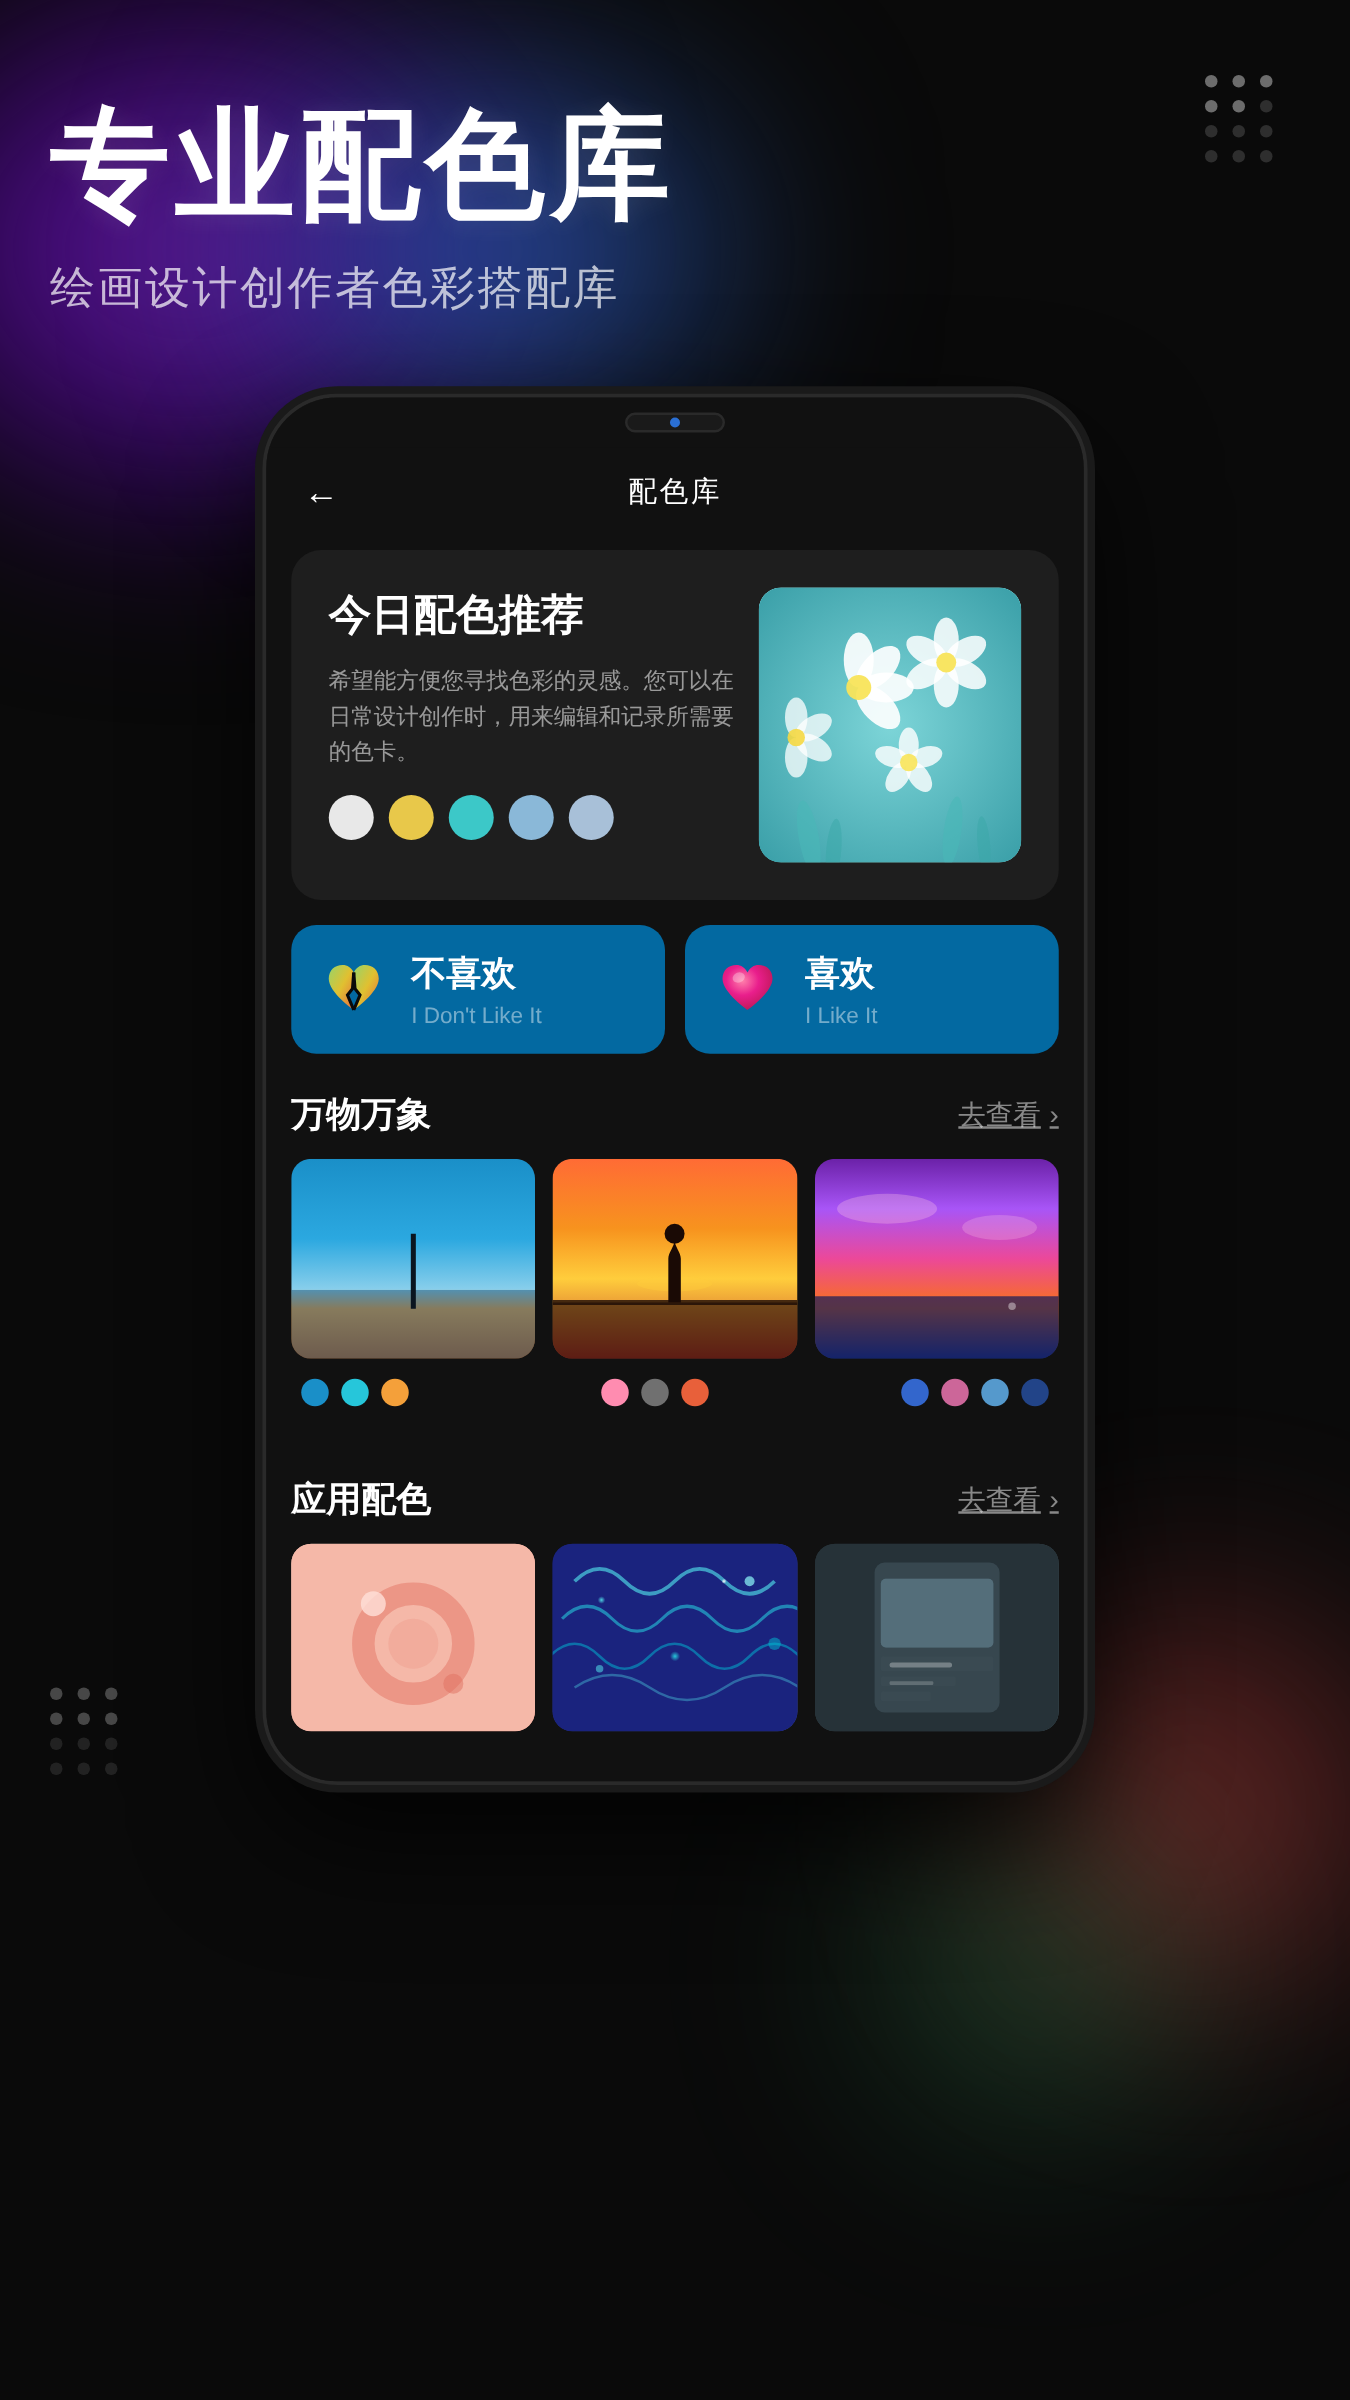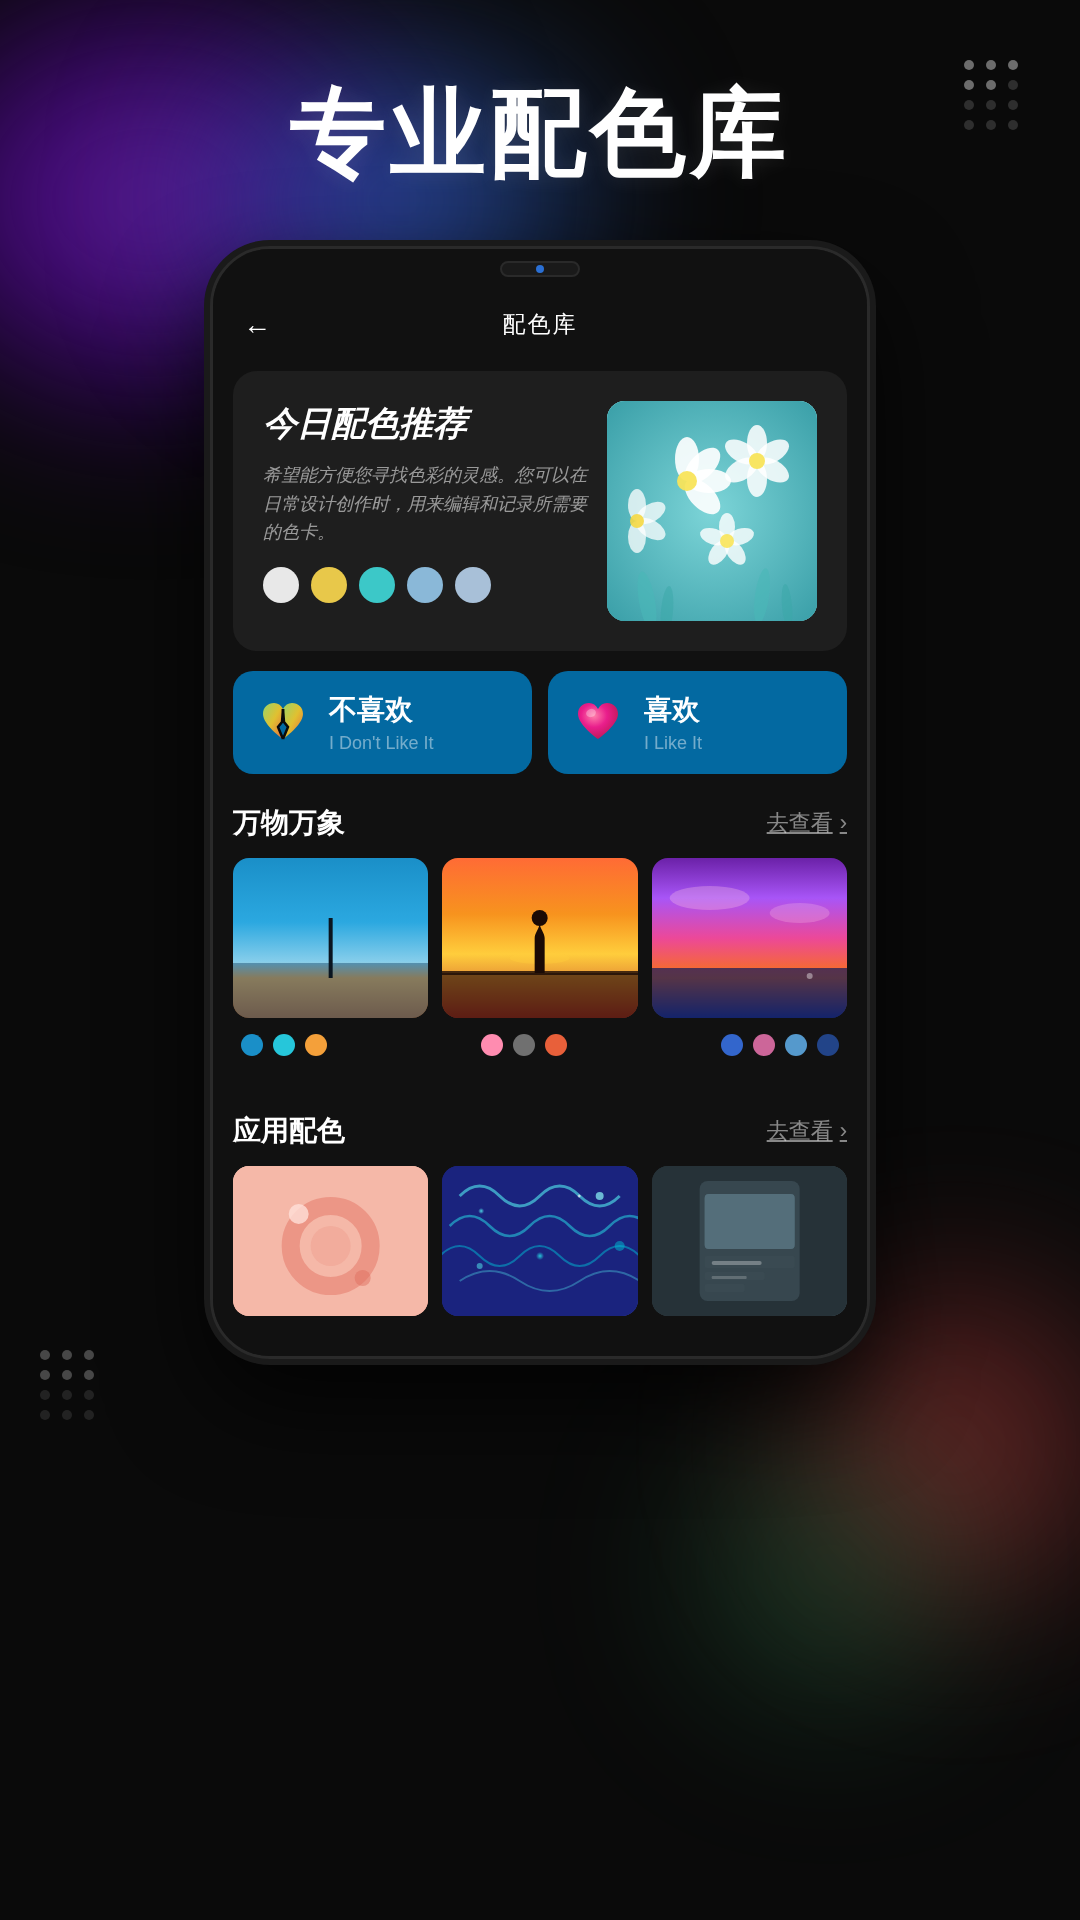--- a/index.html
+++ b/index.html
@@ -48,7 +48,6 @@
     .header-section {
       position: relative;
       z-index: 2;
-      text-align: center;
       padding: 80px 40px 40px;
     }
     .main-title {

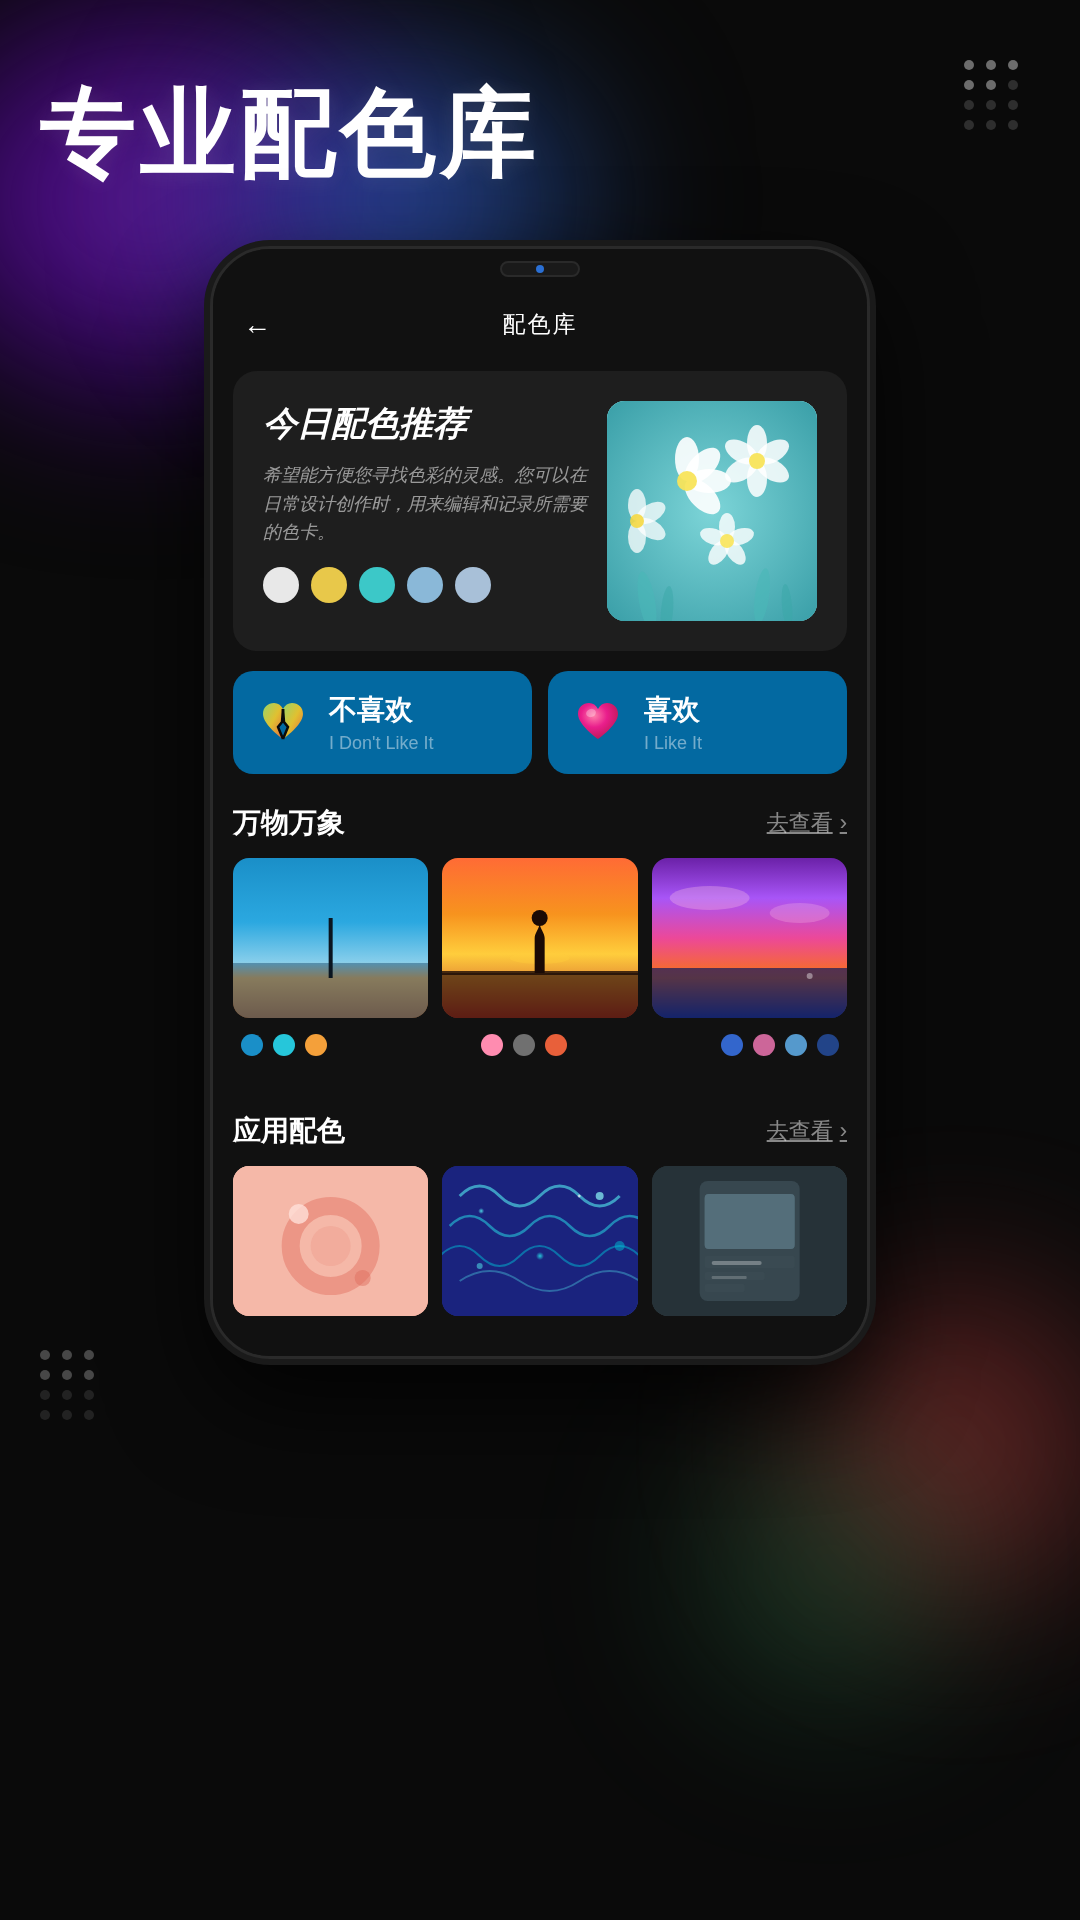--- a/index.html
+++ b/index.html
@@ -407,6 +407,7 @@
 
 <div class="header-section">
   <h1 class="main-title">专业配色库</h1>
+  <p class="sub-title">绘画设计创作者色彩搭配库</p>
 </div>
 
 <div class="bottom-dot-grid">

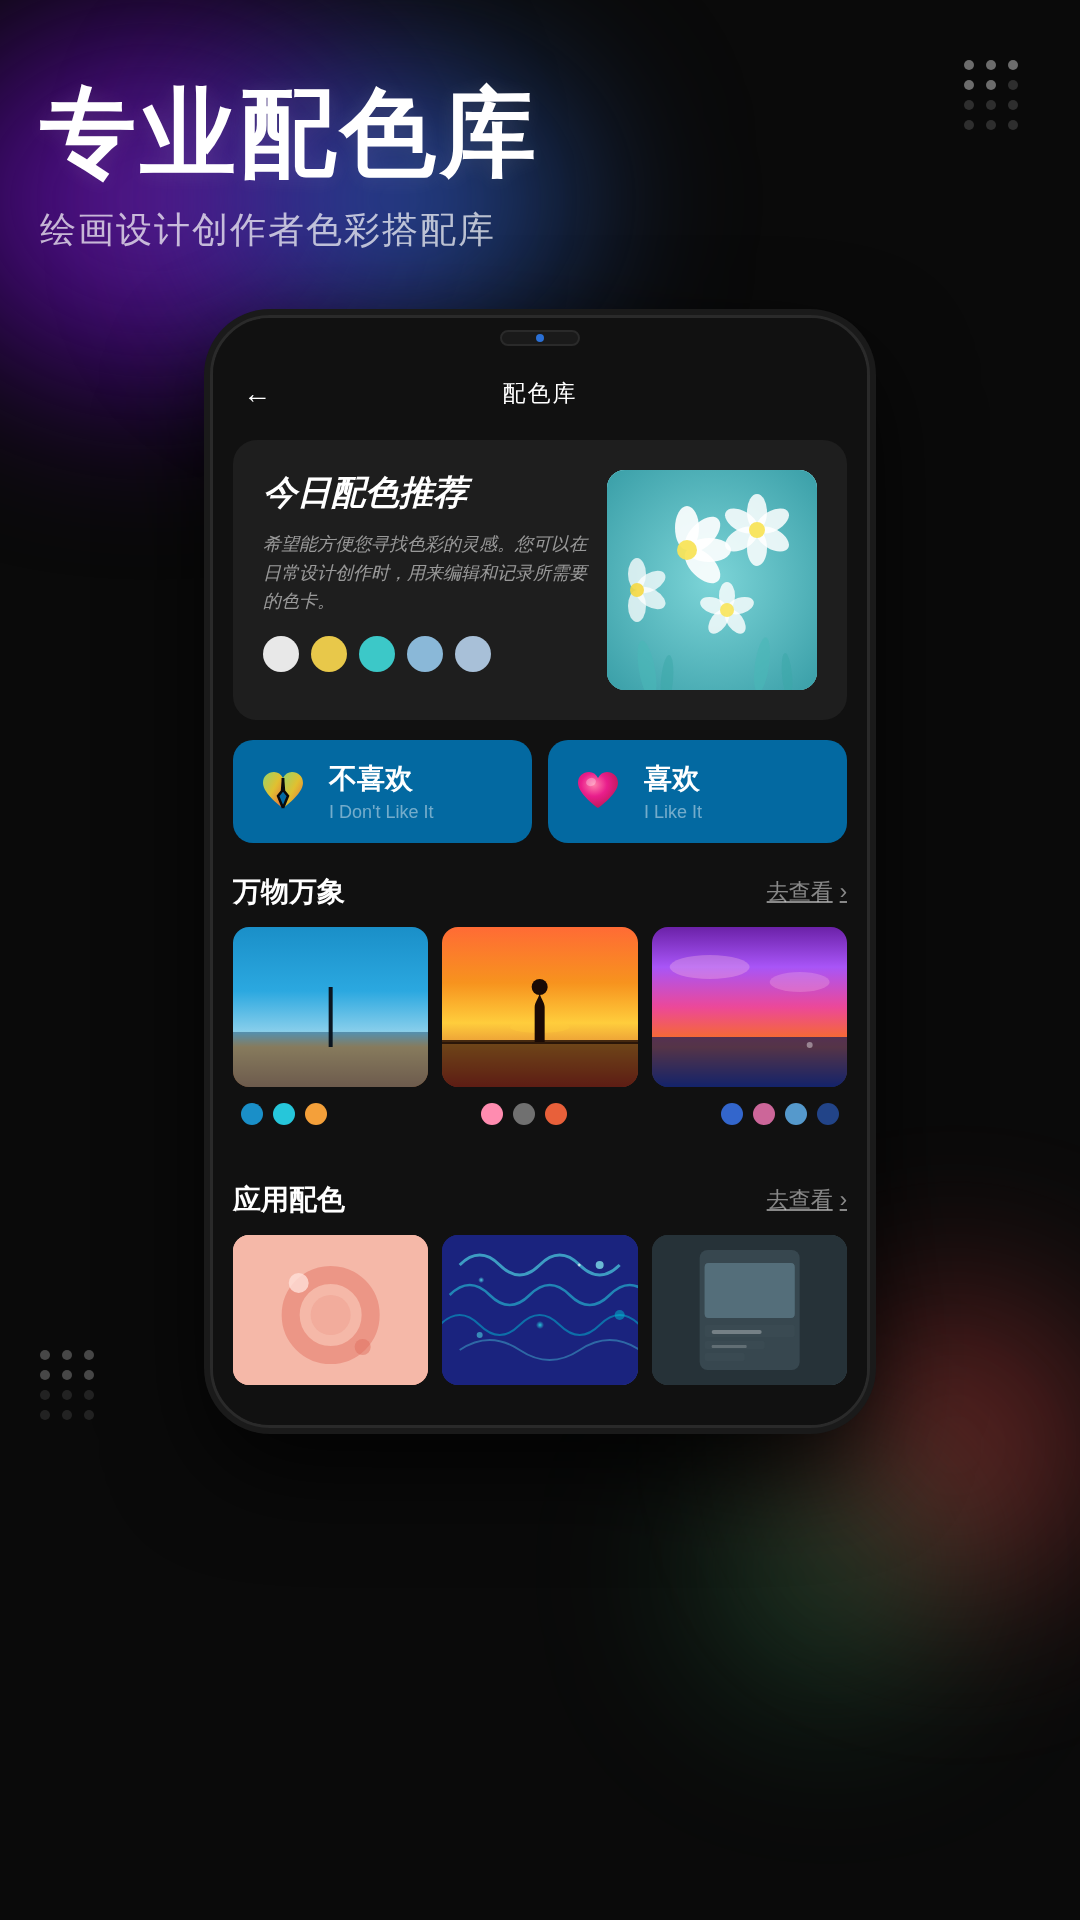--- a/index.html
+++ b/index.html
@@ -168,7 +168,6 @@
       align-items: flex-start;
       position: relative;
       overflow: hidden;
-      font-style: italic;
     }
     .featured-text {
       flex: 1;

